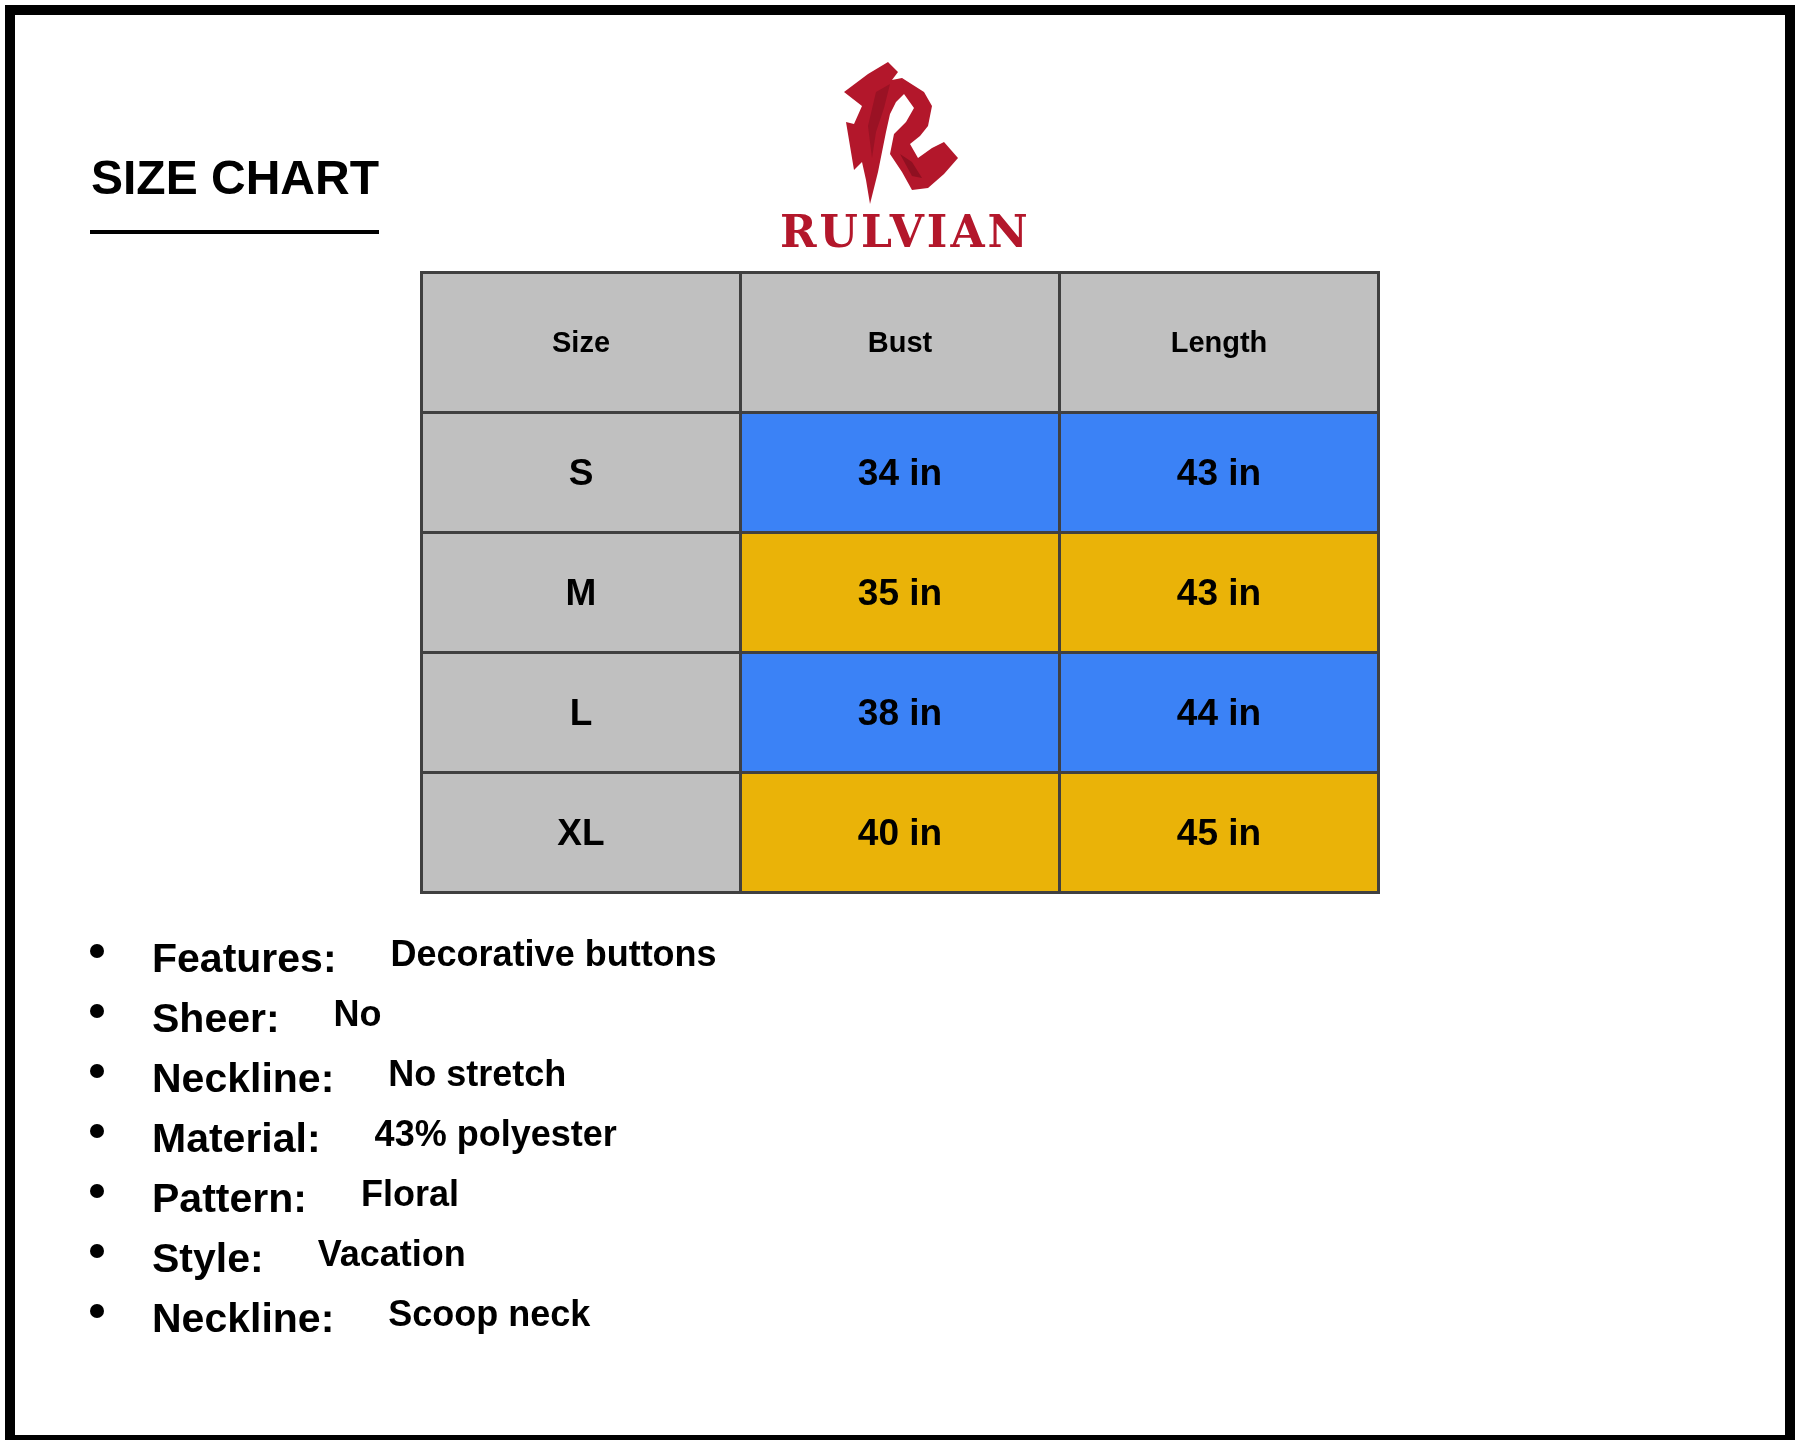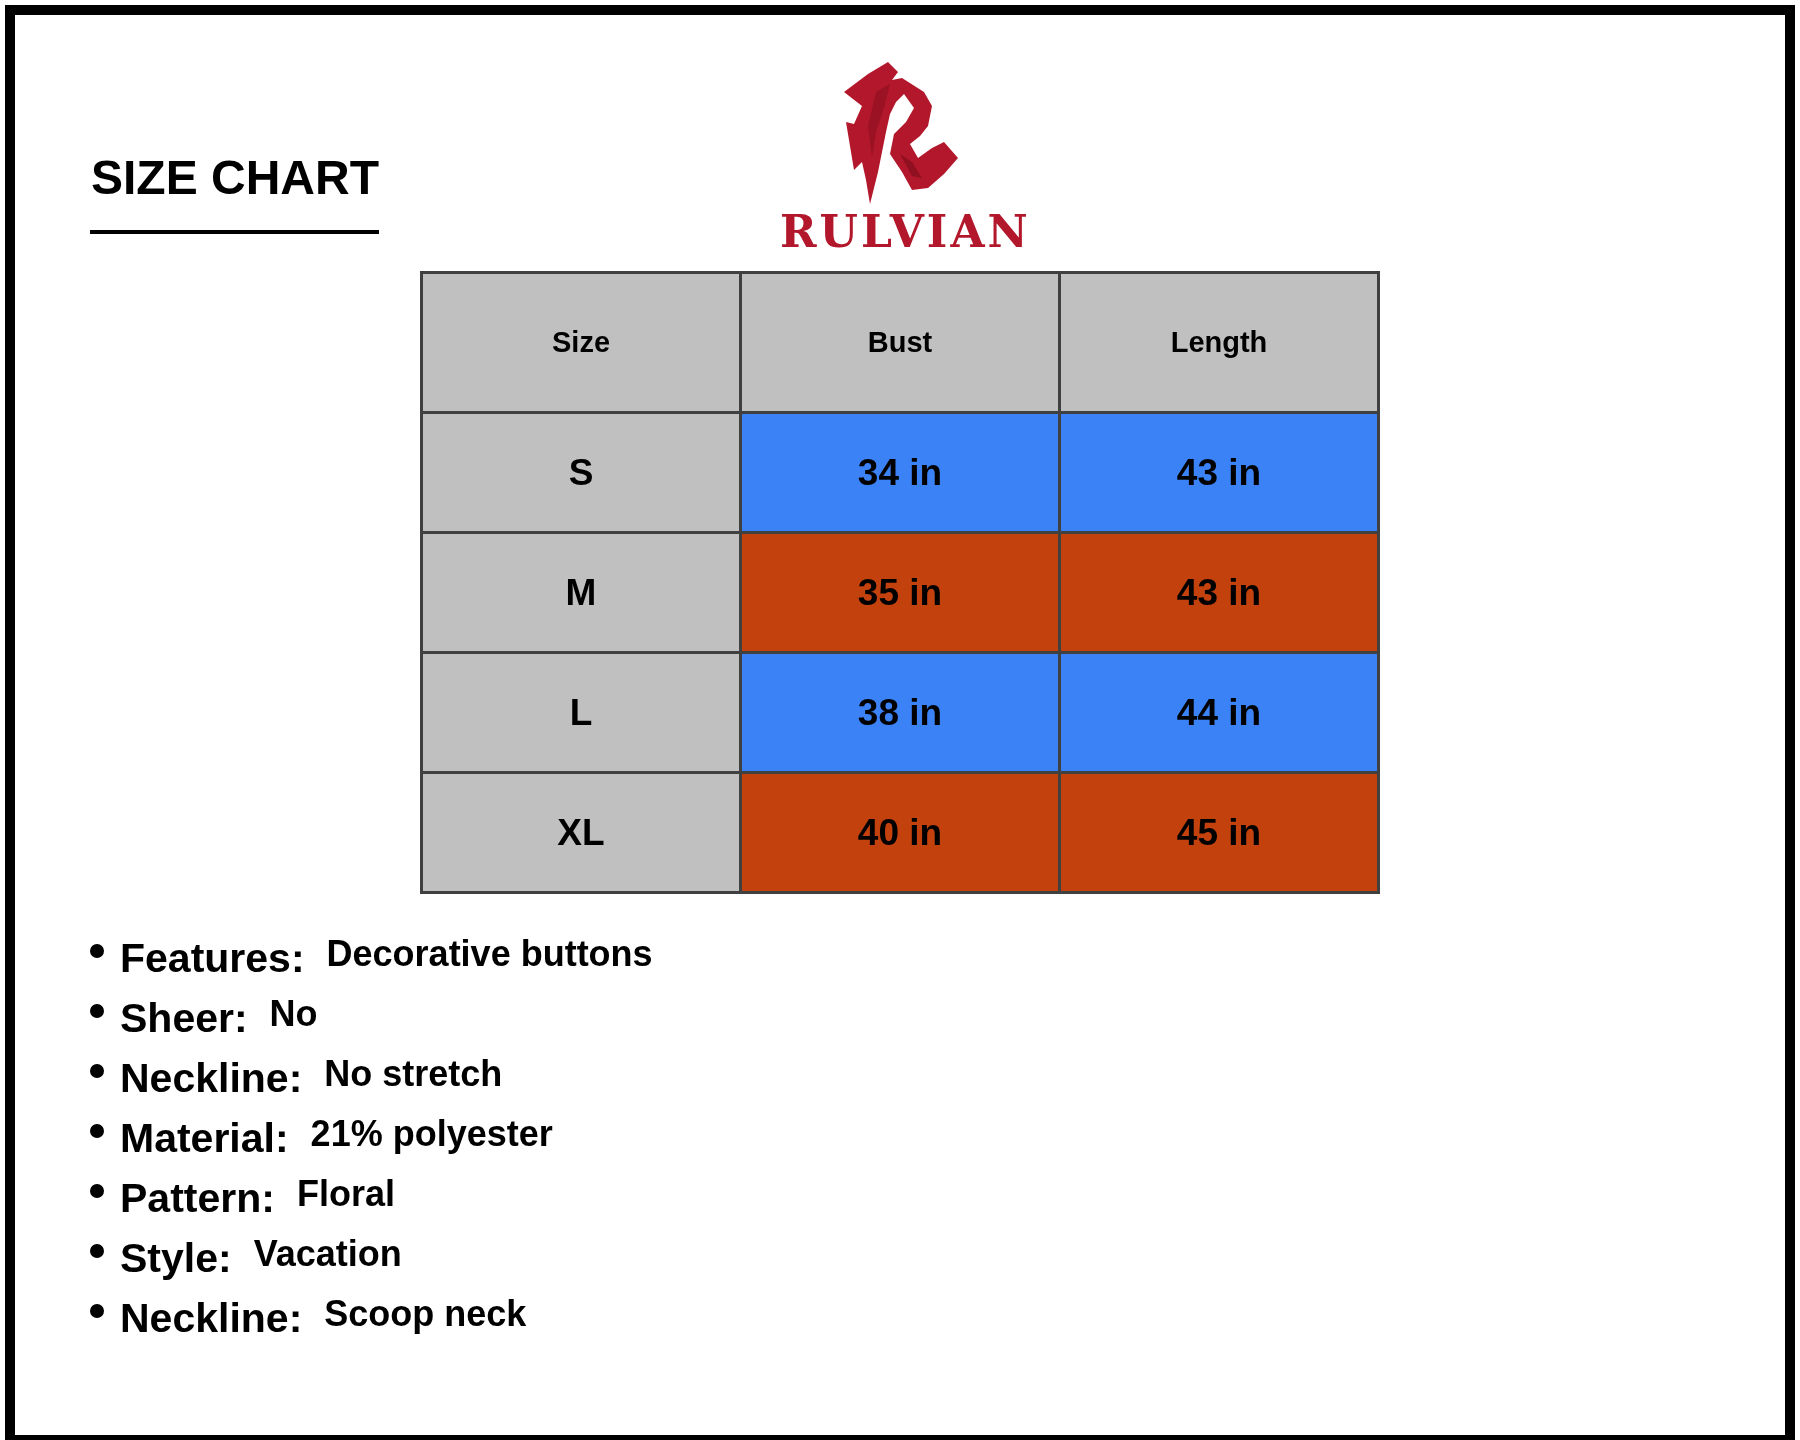--- a/index.html
+++ b/index.html
@@ -25,7 +25,7 @@
     .table td { font-size: 37px; height: 117px; }
     .table td.size-cell { background: #c0c0c0; }
     .table tr.row-white td.val { background: #3b82f6; }
-    .table tr.row-gray td.val { background: #c2410c; }
+    .table tr.row-gray td.val { background: #eab308; }
 
     .specs { position: absolute; left: 90px; top: 935px; margin: 0; padding: 0; list-style: none; }
     .spec { height: 60px; display: flex; align-items: baseline; white-space: nowrap; }

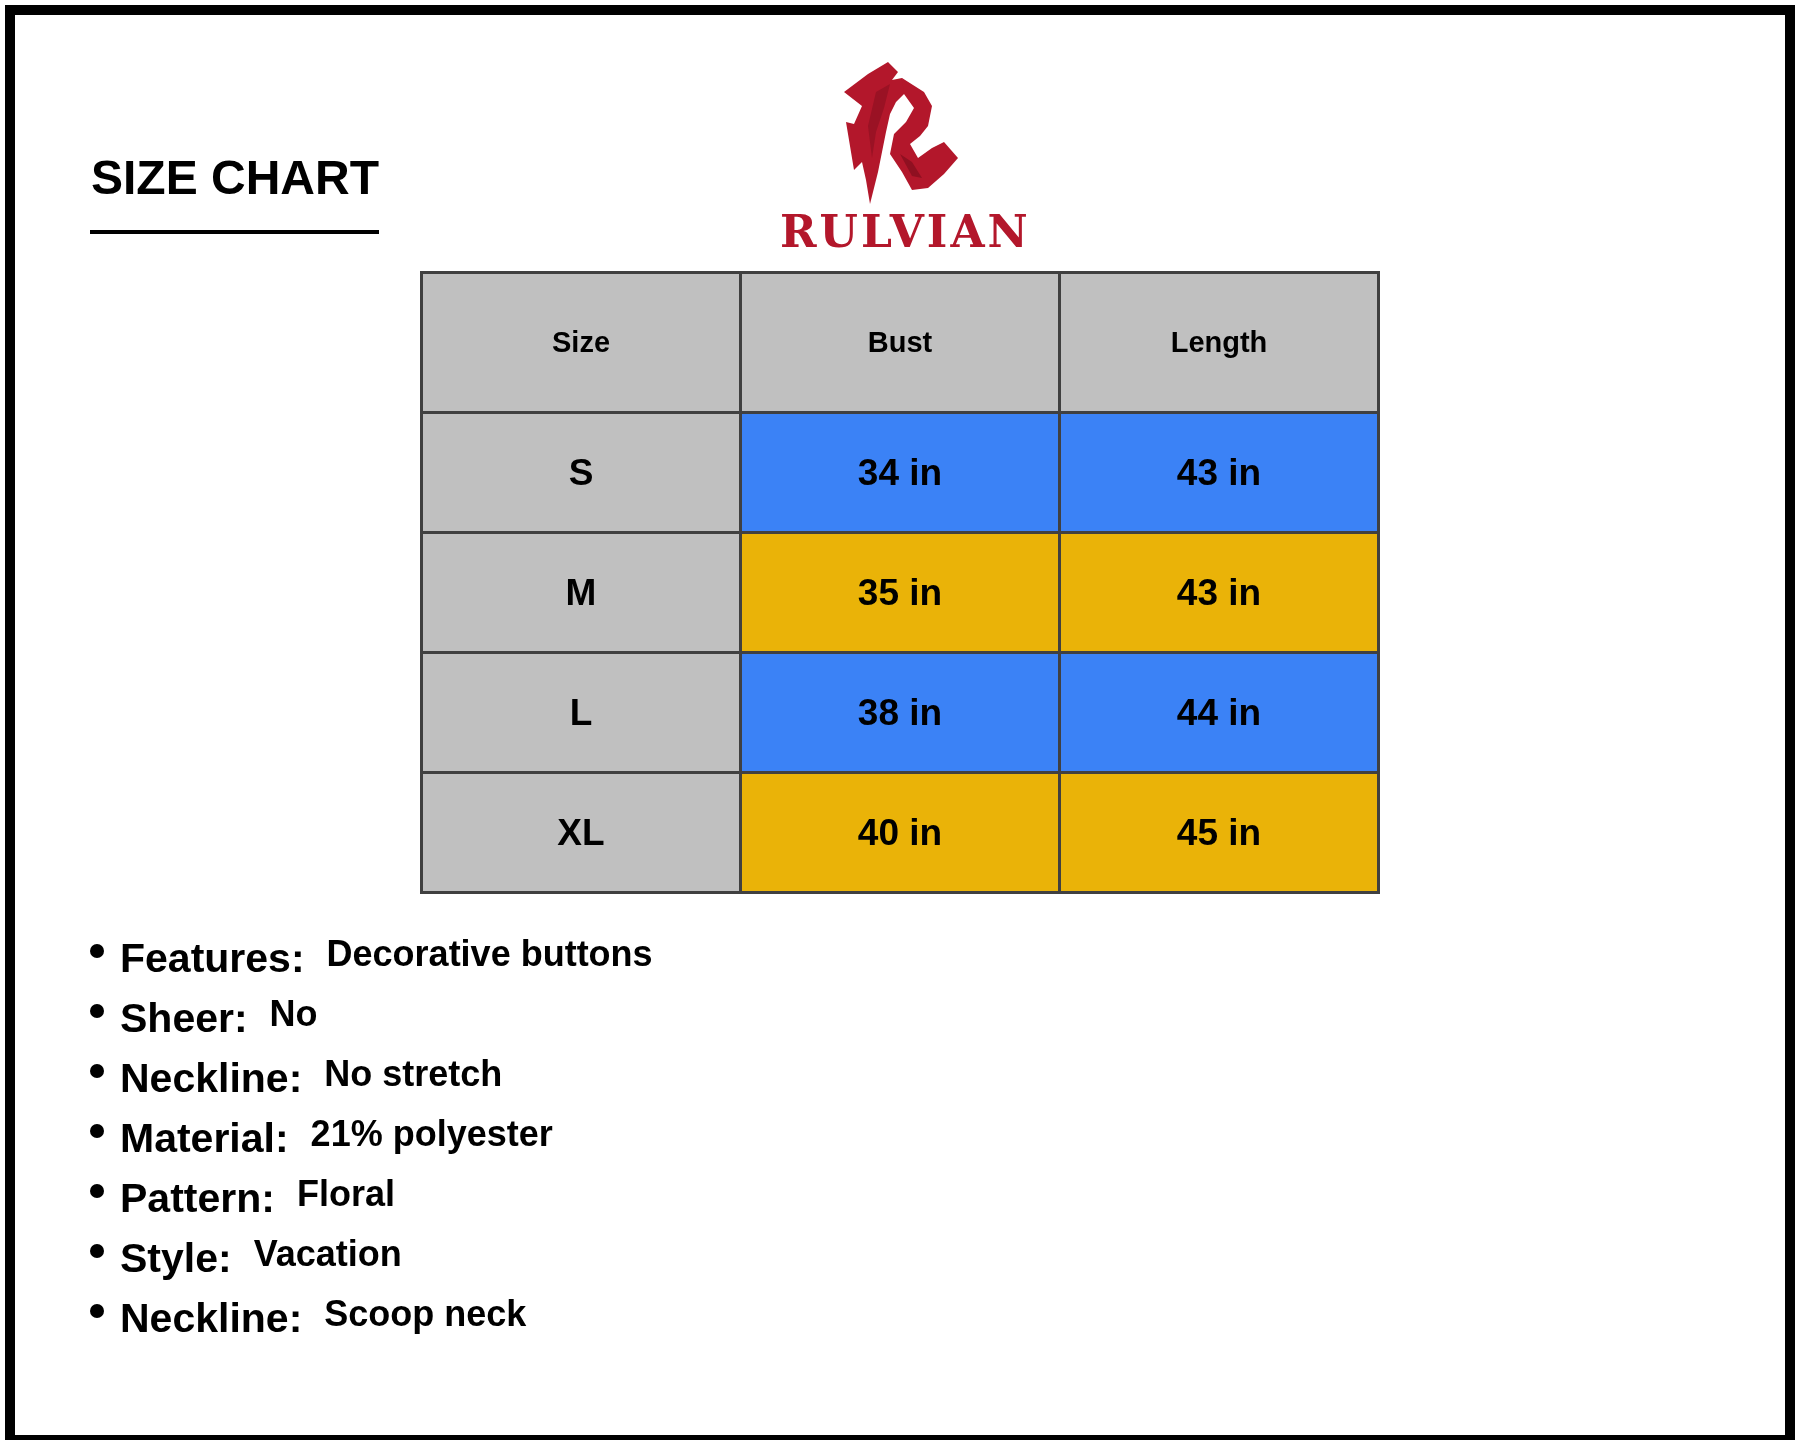--- a/index.html
+++ b/index.html
@@ -28,7 +28,7 @@
     .table tr.row-gray td.val { background: #eab308; }
 
     .specs { position: absolute; left: 90px; top: 935px; margin: 0; padding: 0; list-style: none; }
-    .spec { height: 60px; display: flex; align-items: baseline; white-space: nowrap; }
+    .spec { height: 60px; display: flex; align-items: baseline; white-space: nowrap; gap: 32px; }
     .bullet { display: inline-block; width: 14px; height: 14px; border-radius: 50%; background: #000;
               margin-right: 16px; position: relative; top: -14px; }
     .spec-label { font-size: 41px; font-weight: bold; margin-right: 22px; }

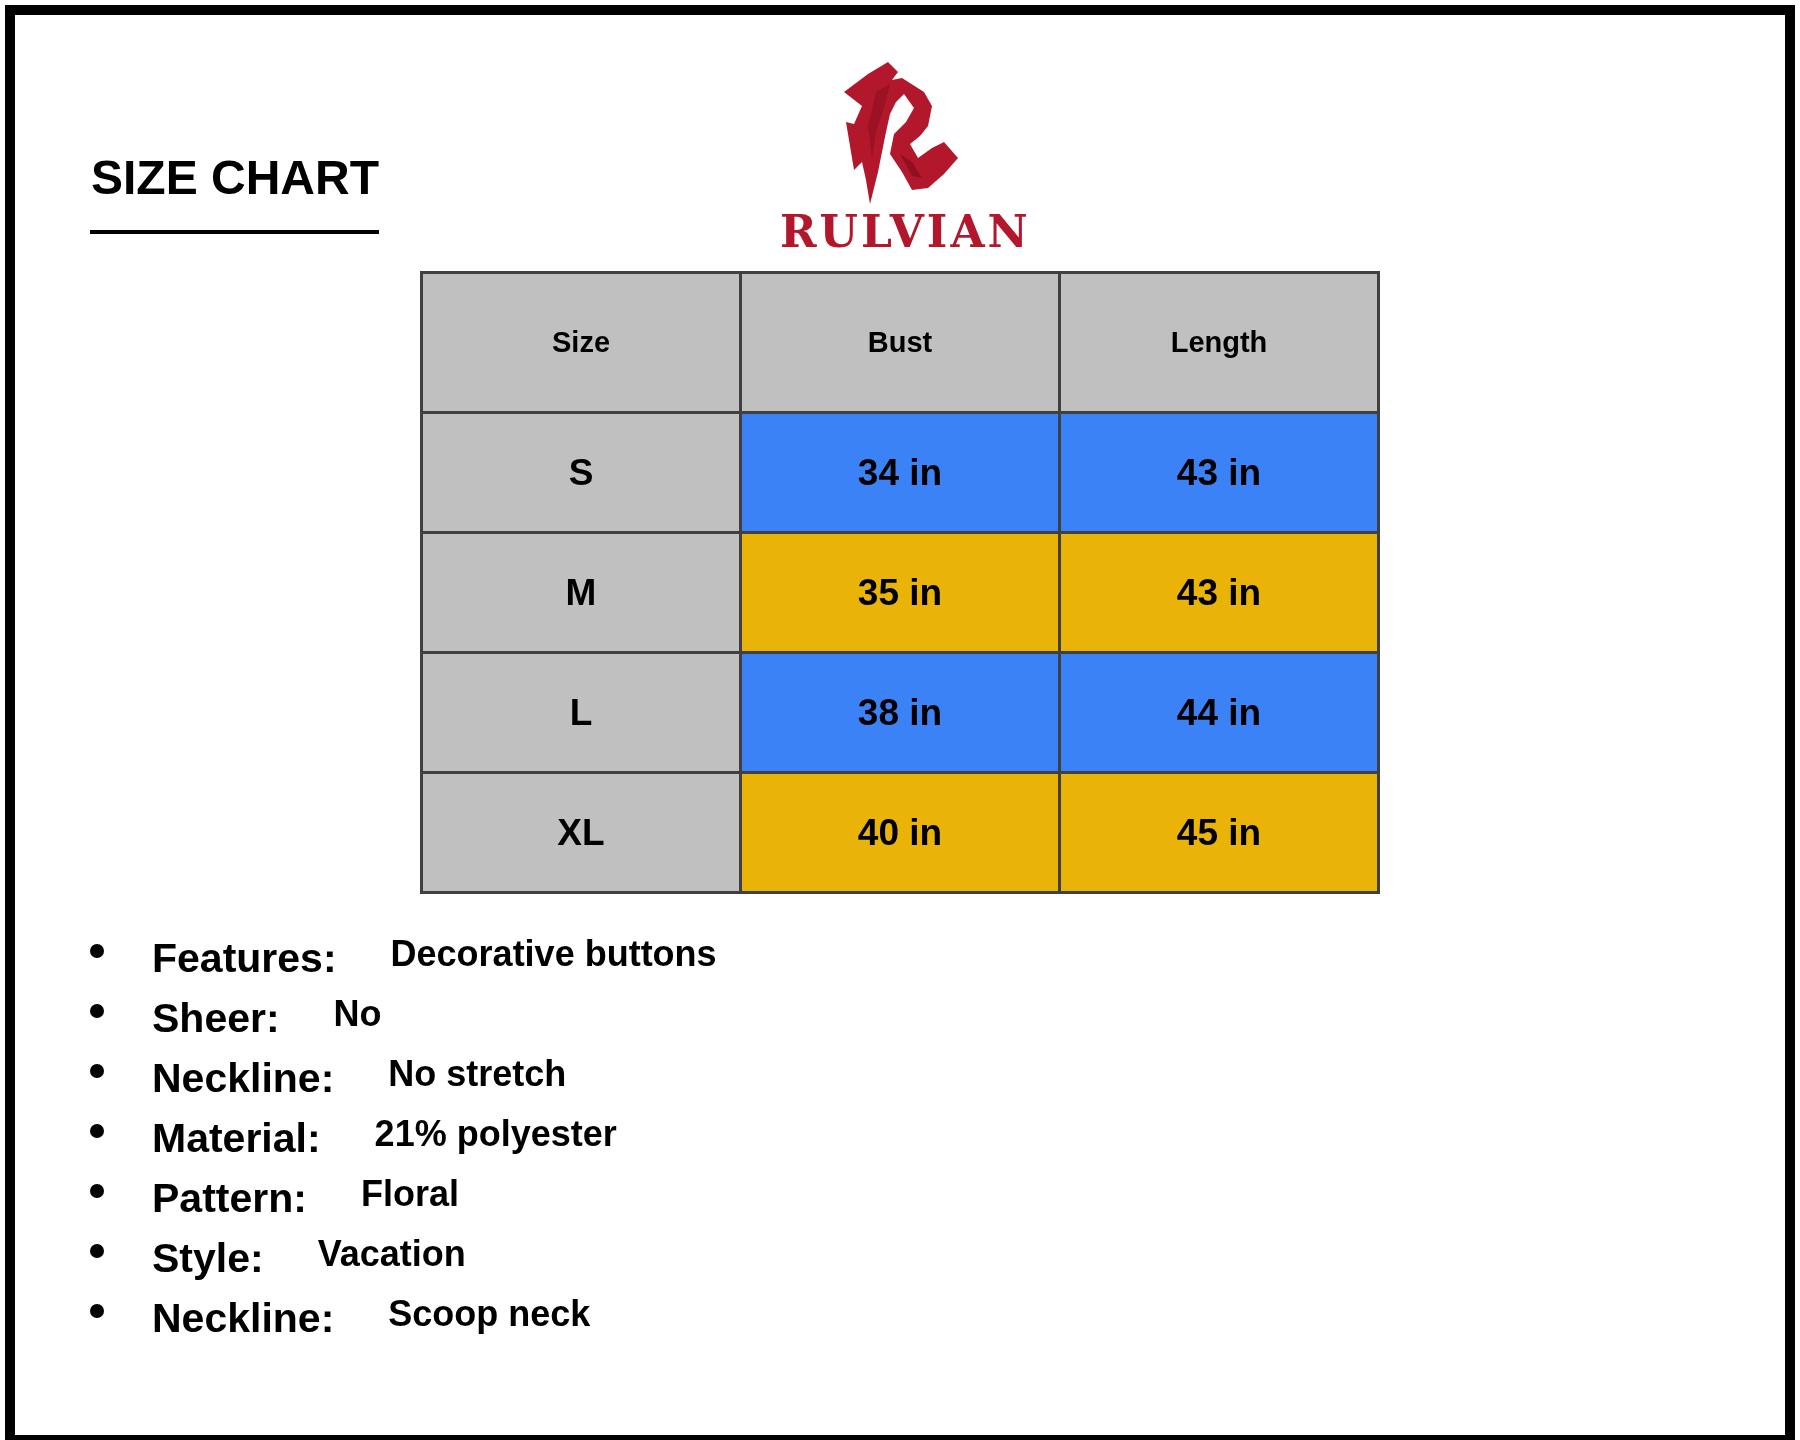--- a/index.html
+++ b/index.html
@@ -101,7 +101,7 @@
   <li class="spec">
     <span class="bullet"></span>
     <span class="spec-label">Material:</span>
-    <span class="spec-value">21% polyester</span>
+    <span class="spec-value">43% polyester</span>
   </li>
   <li class="spec">
     <span class="bullet"></span>

